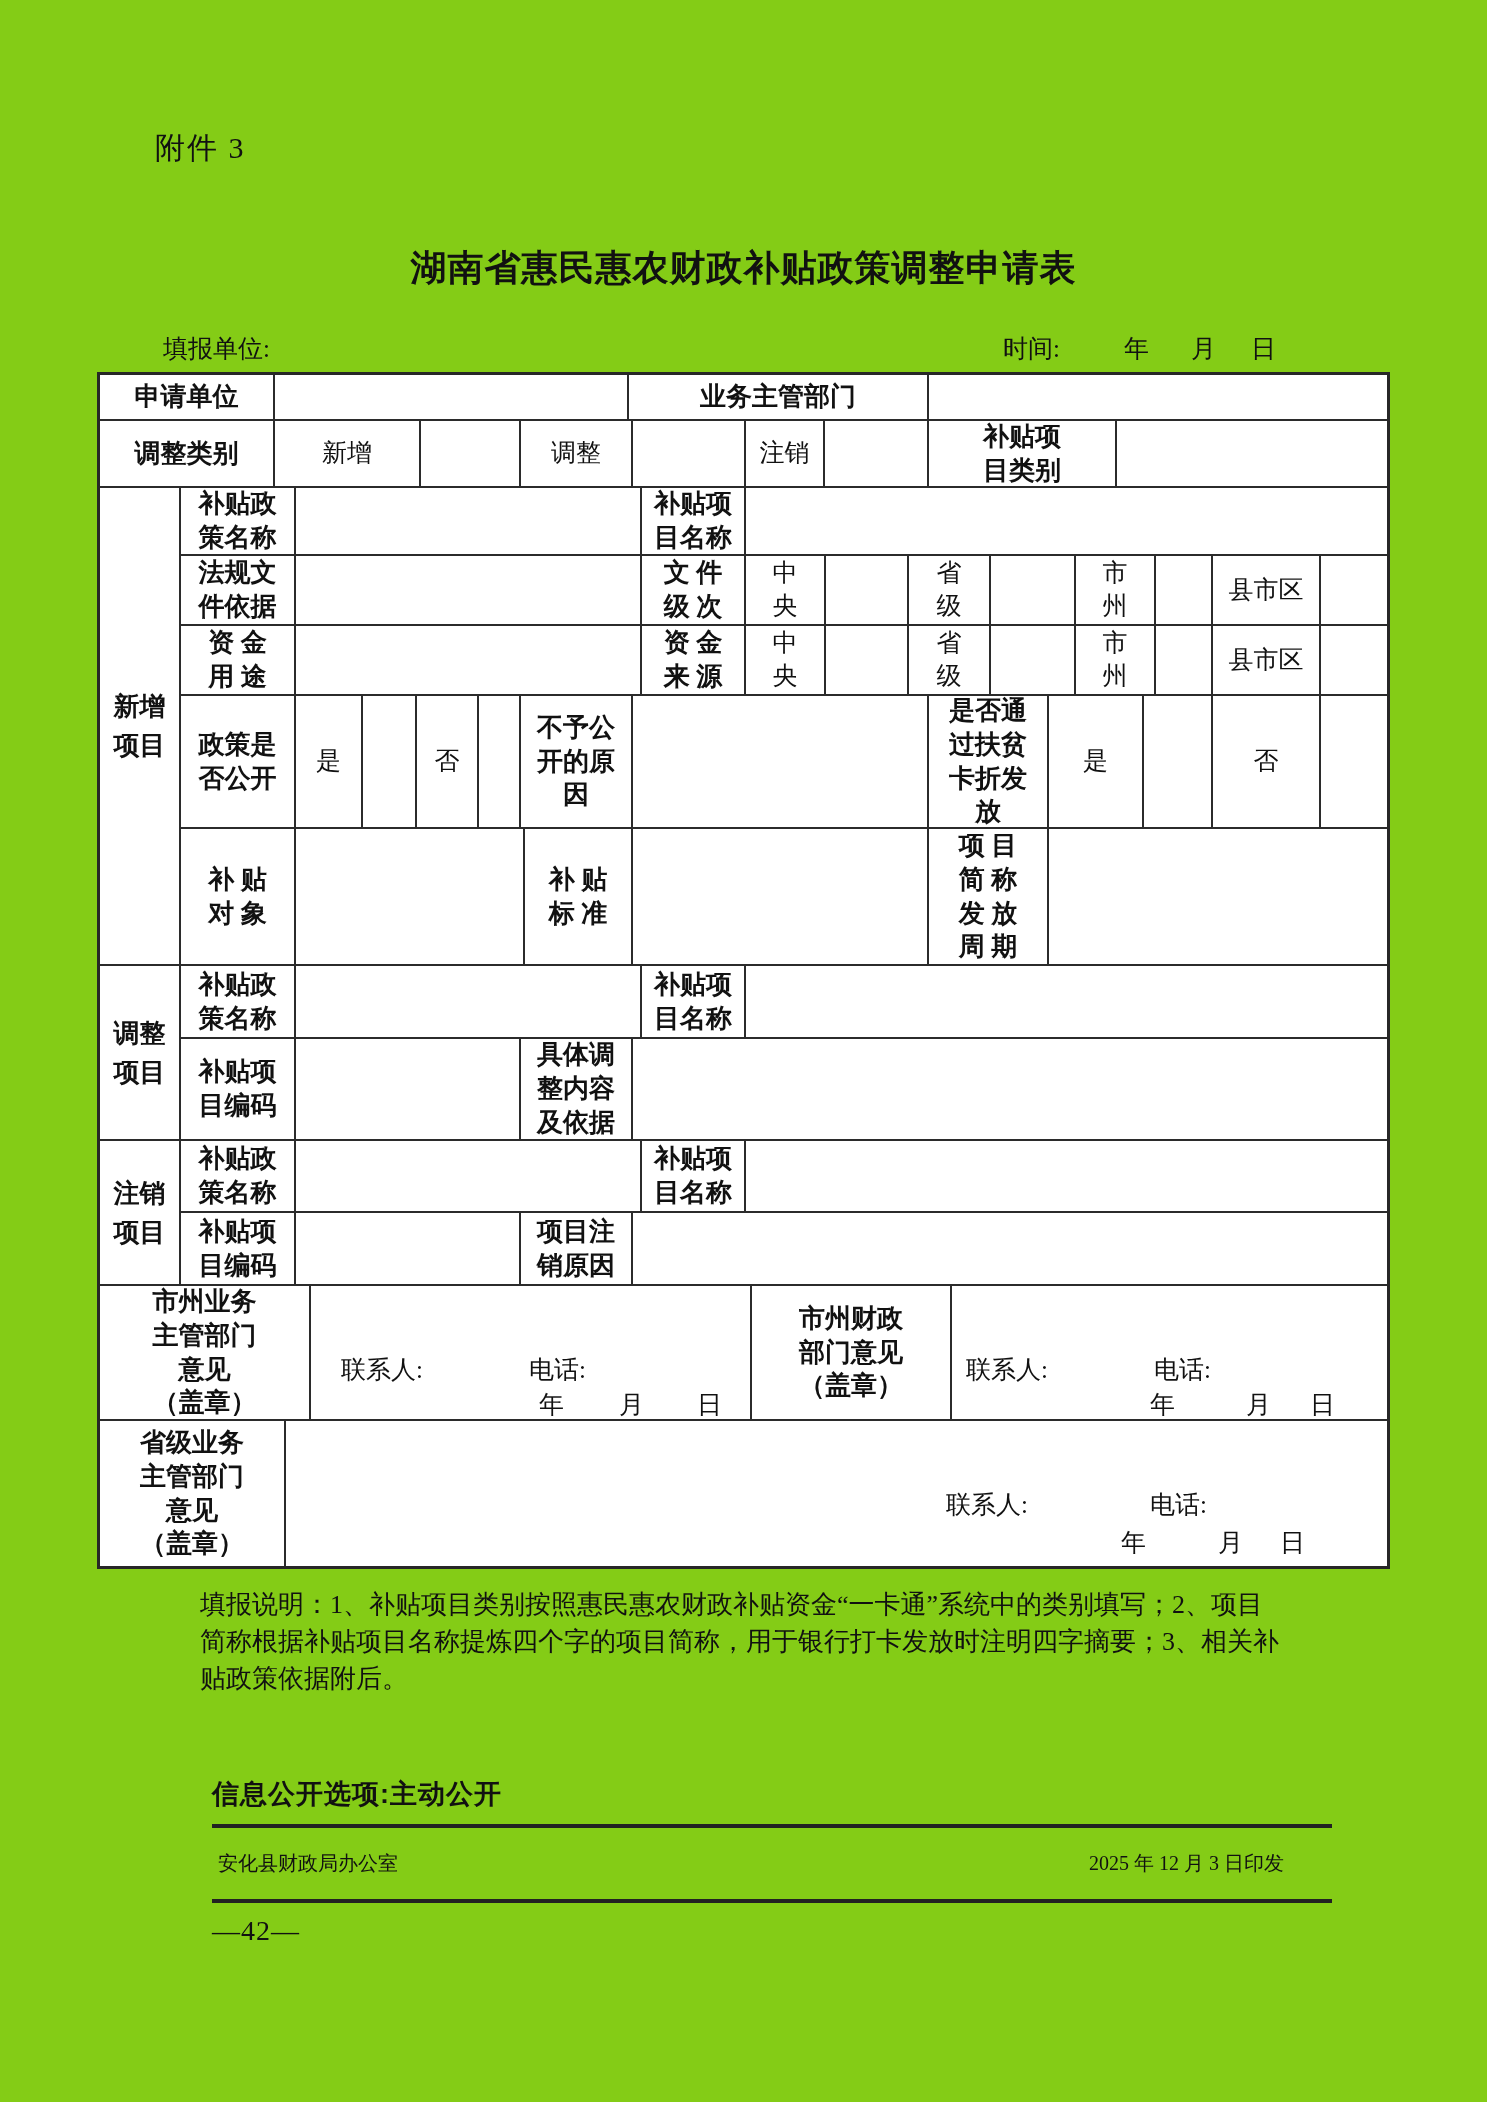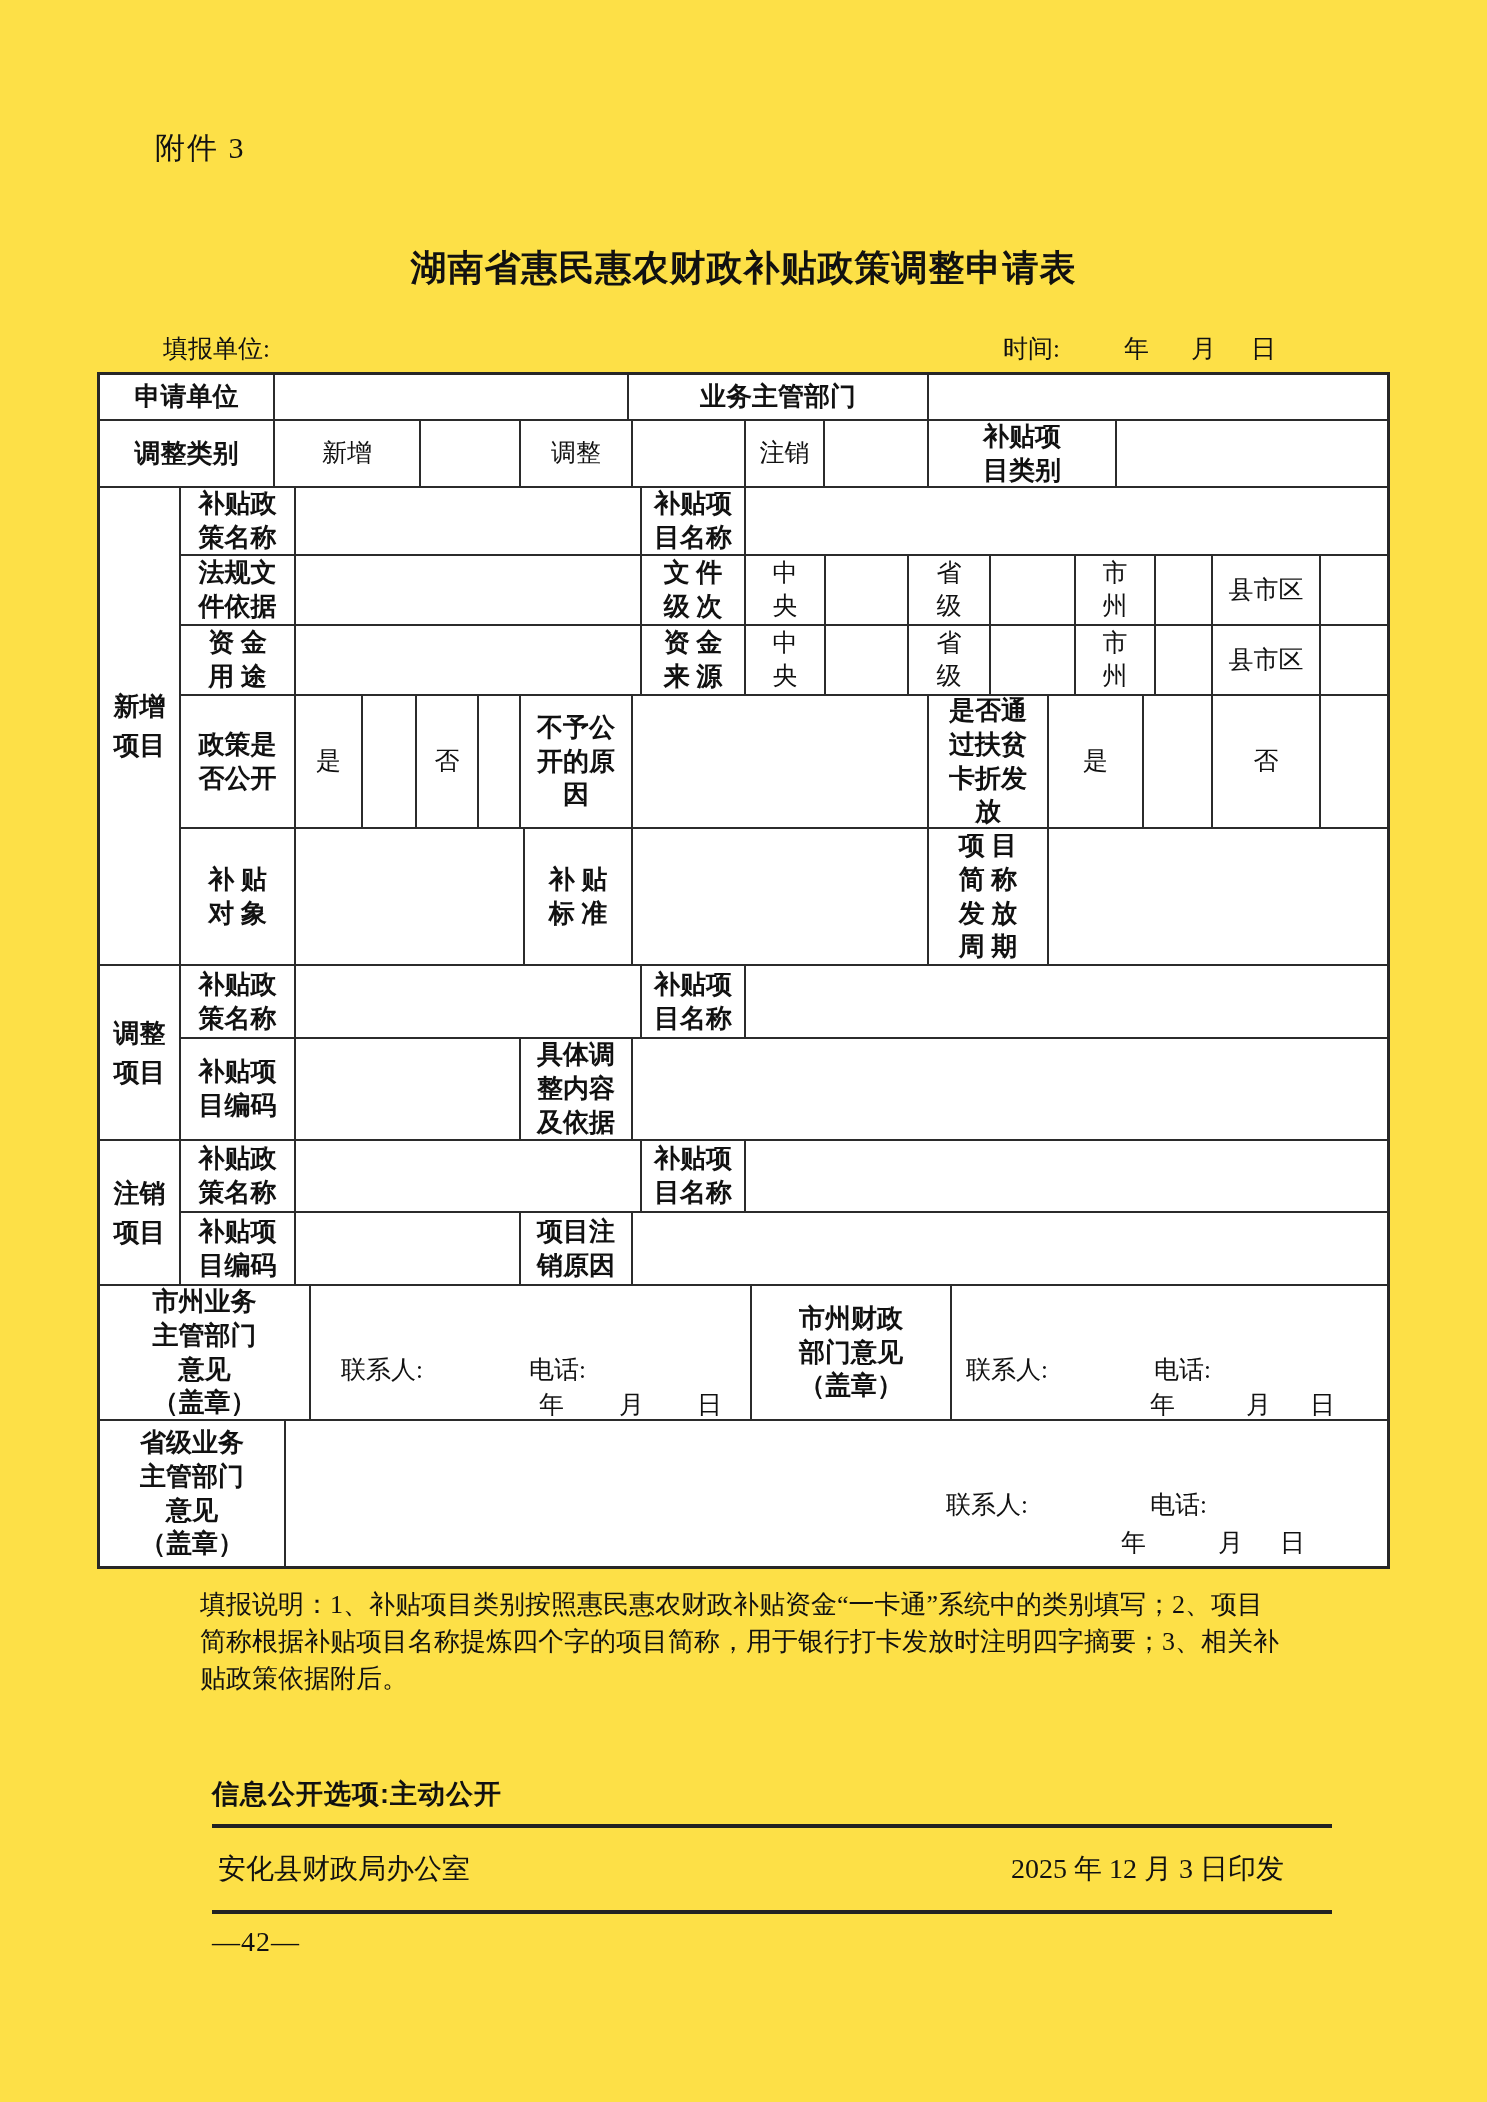--- a/index.html
+++ b/index.html
@@ -3,7 +3,7 @@
 <meta charset="utf-8">
 <style>
   html,body{margin:0;padding:0;background:#e8e8e8;}
-  .page{position:relative;width:1487px;height:2102px;background:#fde047;
+  .page{position:relative;width:1487px;height:2102px;background:#84cc16;
         font-family:"Liberation Serif","DejaVu Serif",serif;color:#111;overflow:hidden;}
 
   .attachment{position:absolute;left:155px;top:128px;font-size:30px;letter-spacing:2px;}

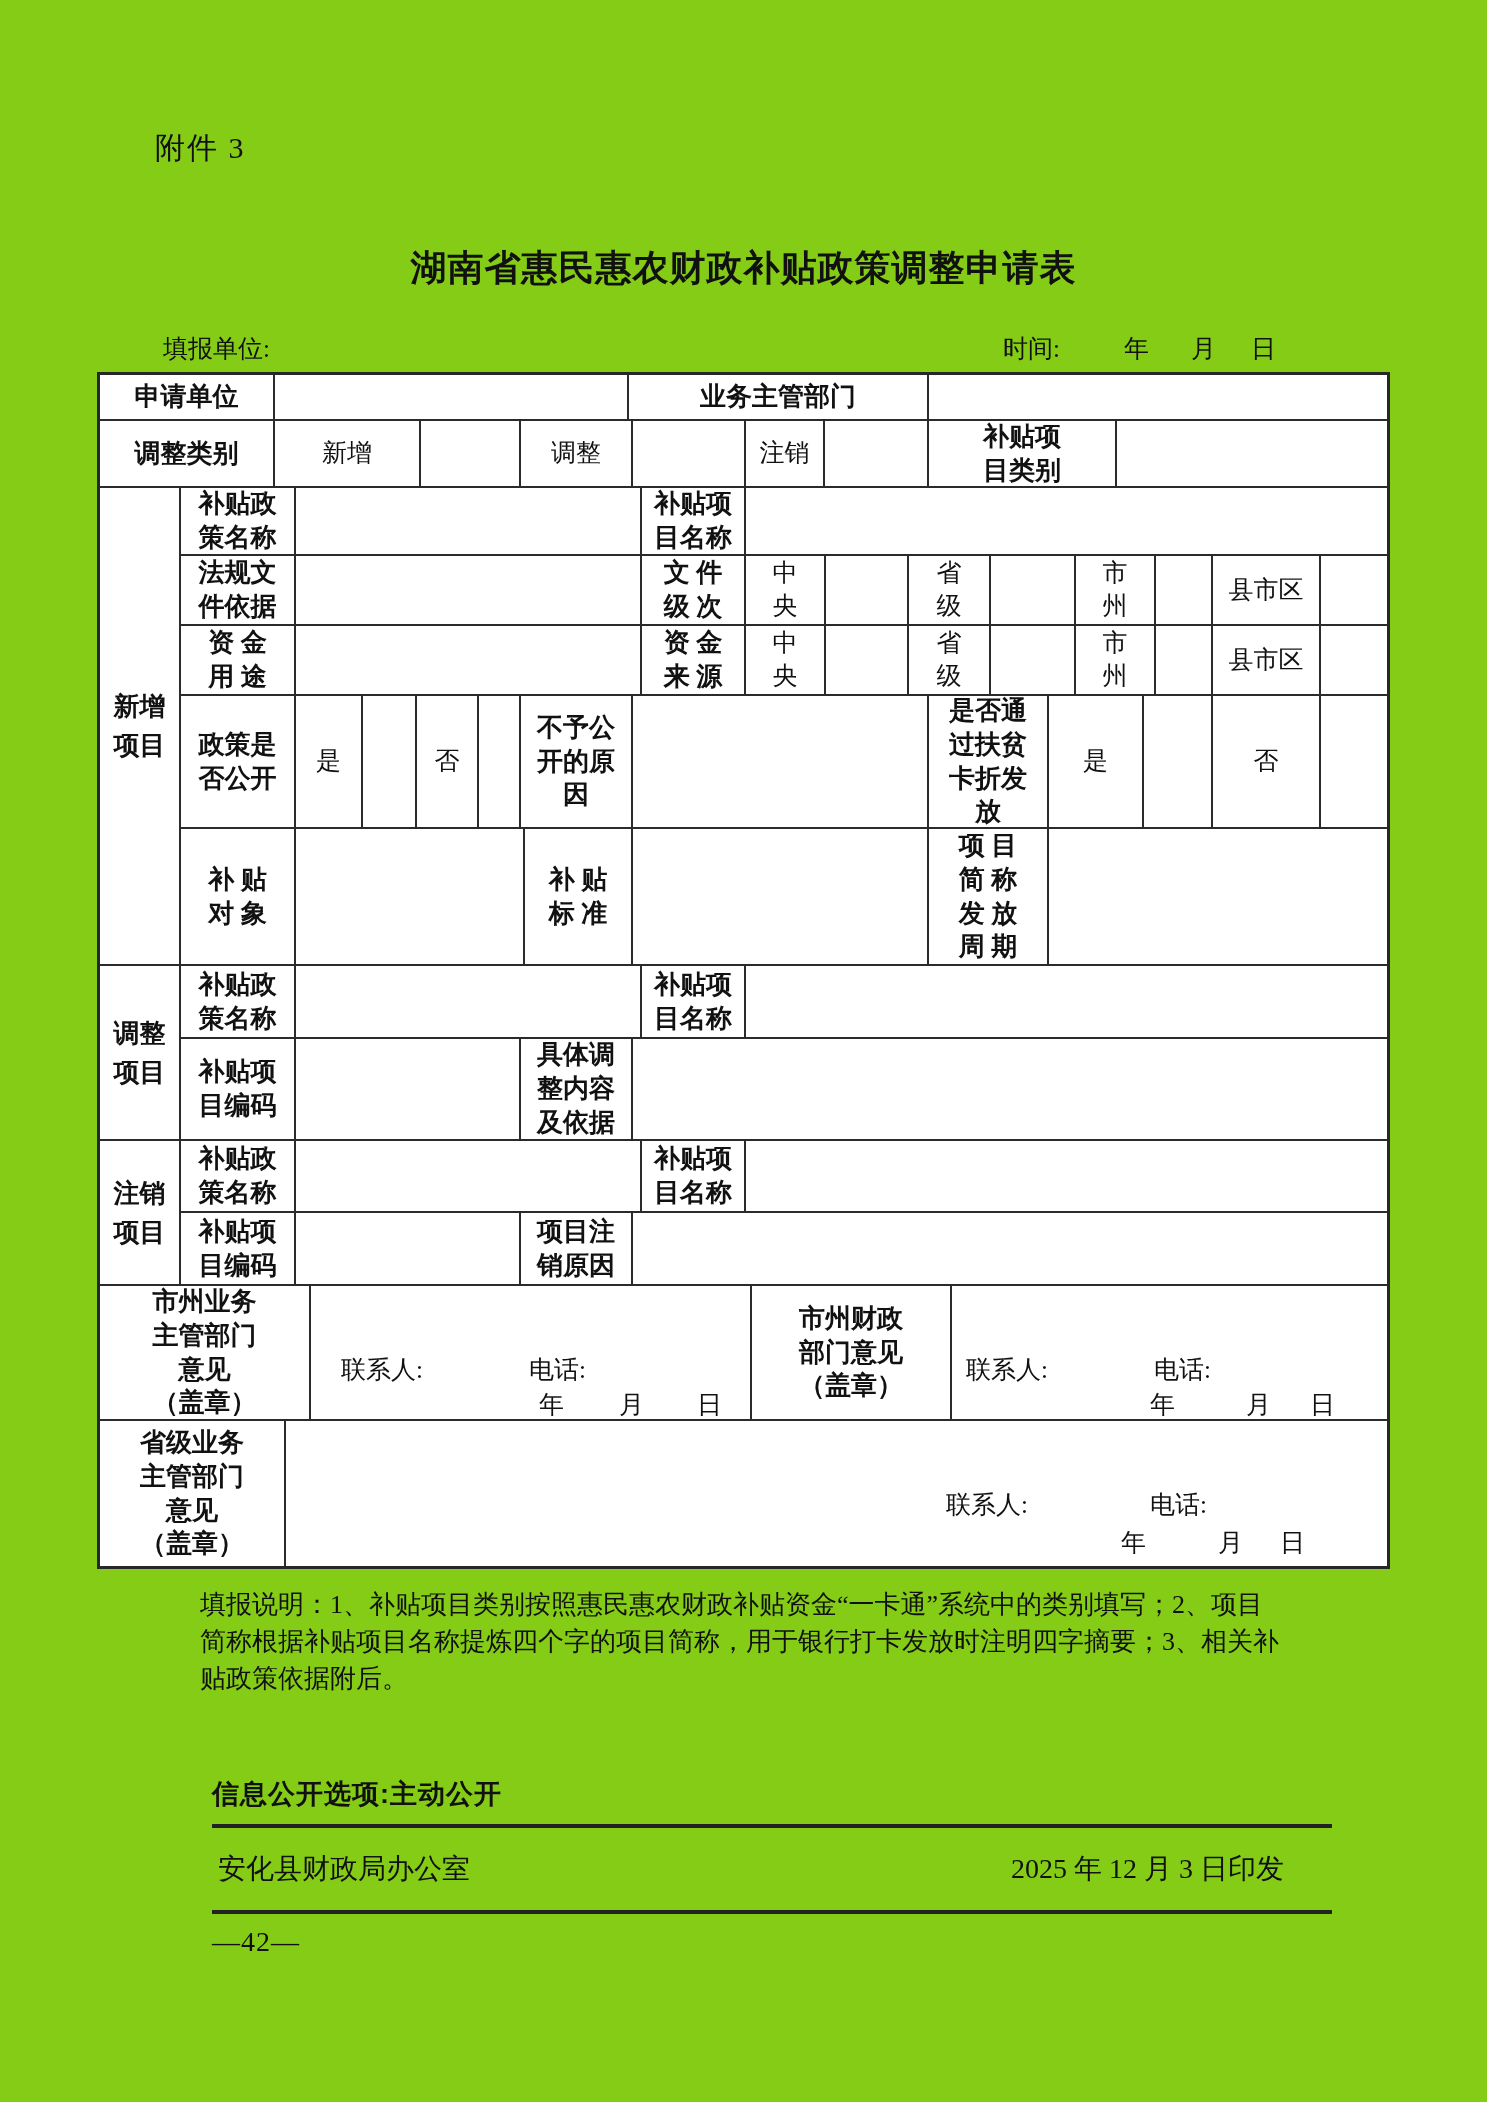--- a/index.html
+++ b/index.html
@@ -51,7 +51,7 @@
              font-size:27px;letter-spacing:1px;padding-bottom:12px;}
   .rule{height:4px;background:#222;}
   .issue-row{display:flex;justify-content:space-between;align-items:center;
-             padding:22px 48px 22px 6px;font-size:28px;text-align:center;}
+             padding:22px 48px 22px 6px;font-size:20px;text-align:center;}
   .pageno{font-size:28px;margin-top:12px;letter-spacing:1px;}
 </style>
 </head>

